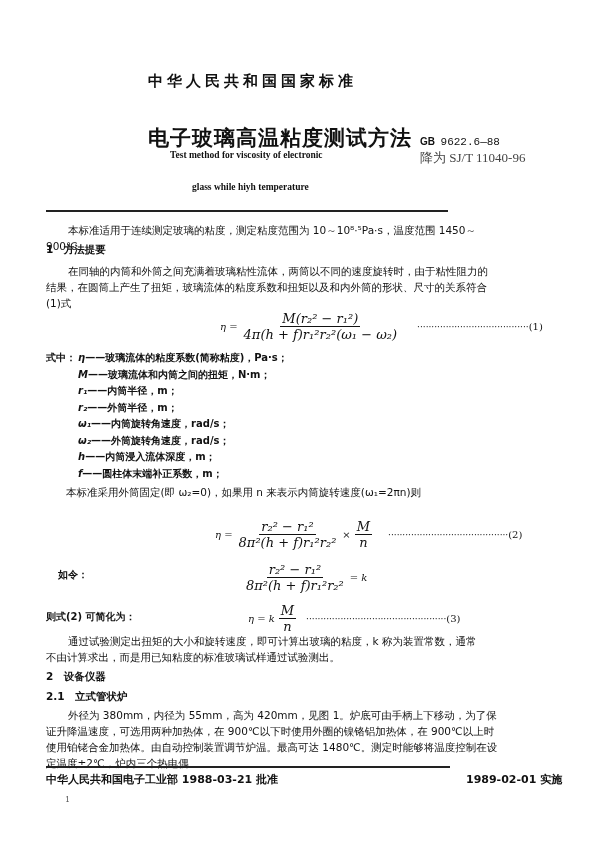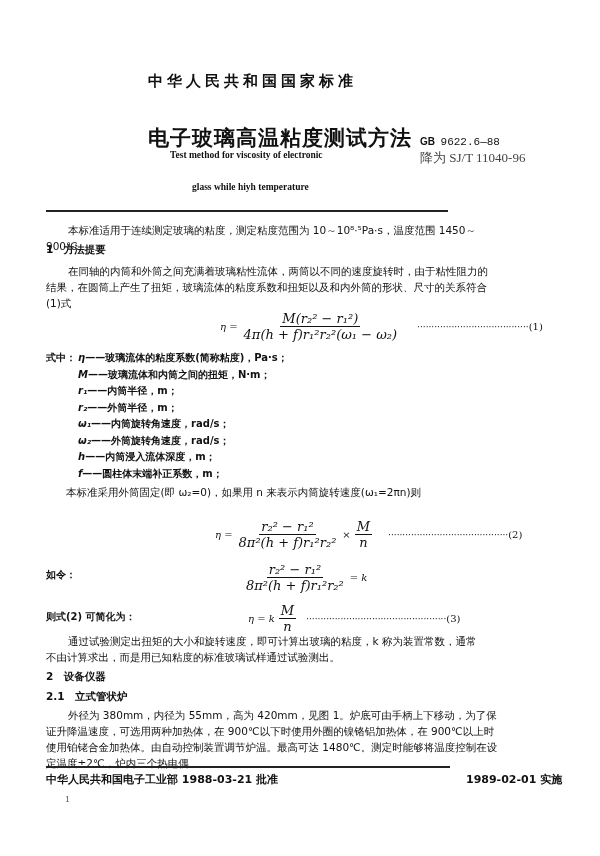--- a/index.html
+++ b/index.html
@@ -82,7 +82,7 @@
   <span style="font-style:normal;">(2)</span>
 </div>
 
-<div class="abs sym" style="left:46px; top:567px;text-align:right;">如令：</div>
+<div class="abs sym" style="left:58px; top:567px;text-align:right;">如令：</div>
 <div class="abs eq" style="left:240px; top:562px;">
   <span class="frac">
     <span class="num">r₂² − r₁²</span>

